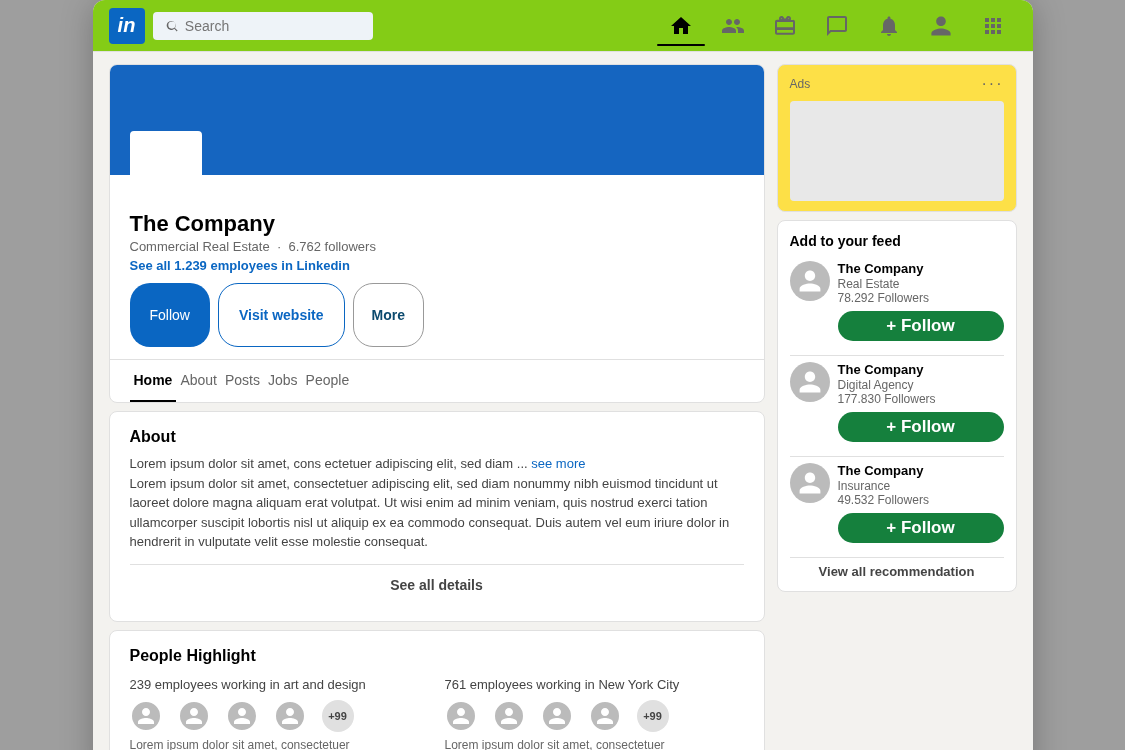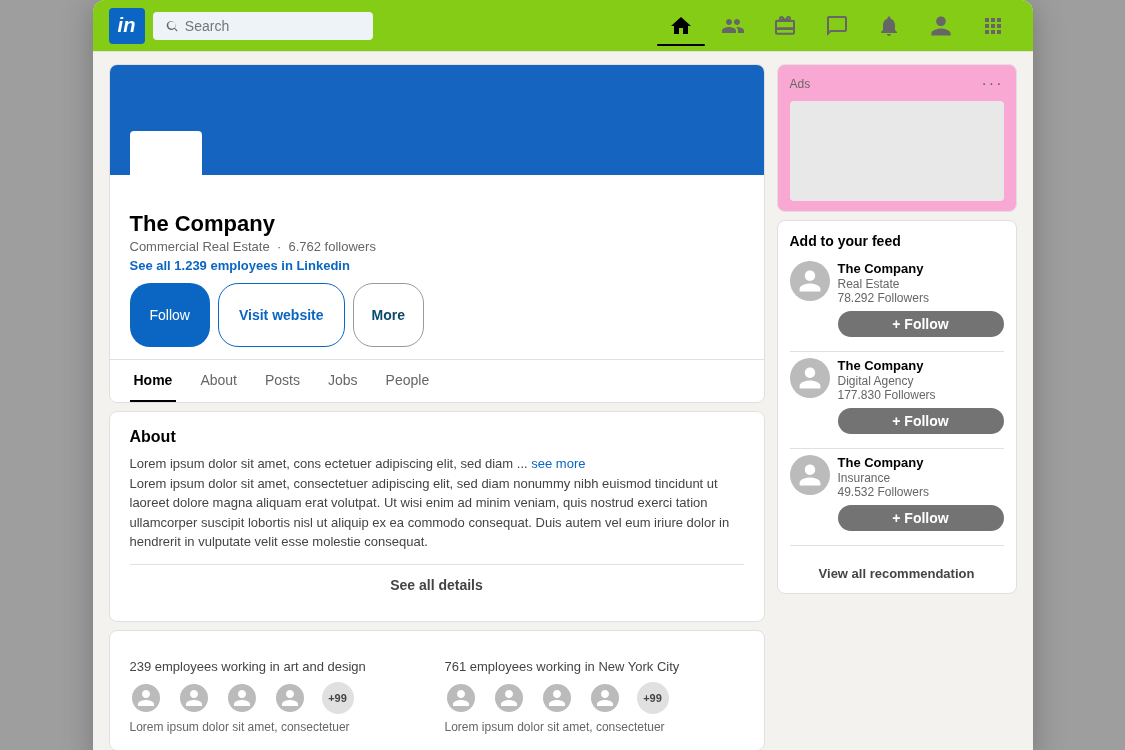--- a/index.html
+++ b/index.html
@@ -306,7 +306,7 @@
       gap: 8px;
     }
     .ads-card {
-      background: #f9a8d4;
+      background: #fde047;
       border-radius: 8px;
       border: 1px solid #e0e0e0;
       padding: 10px 12px;

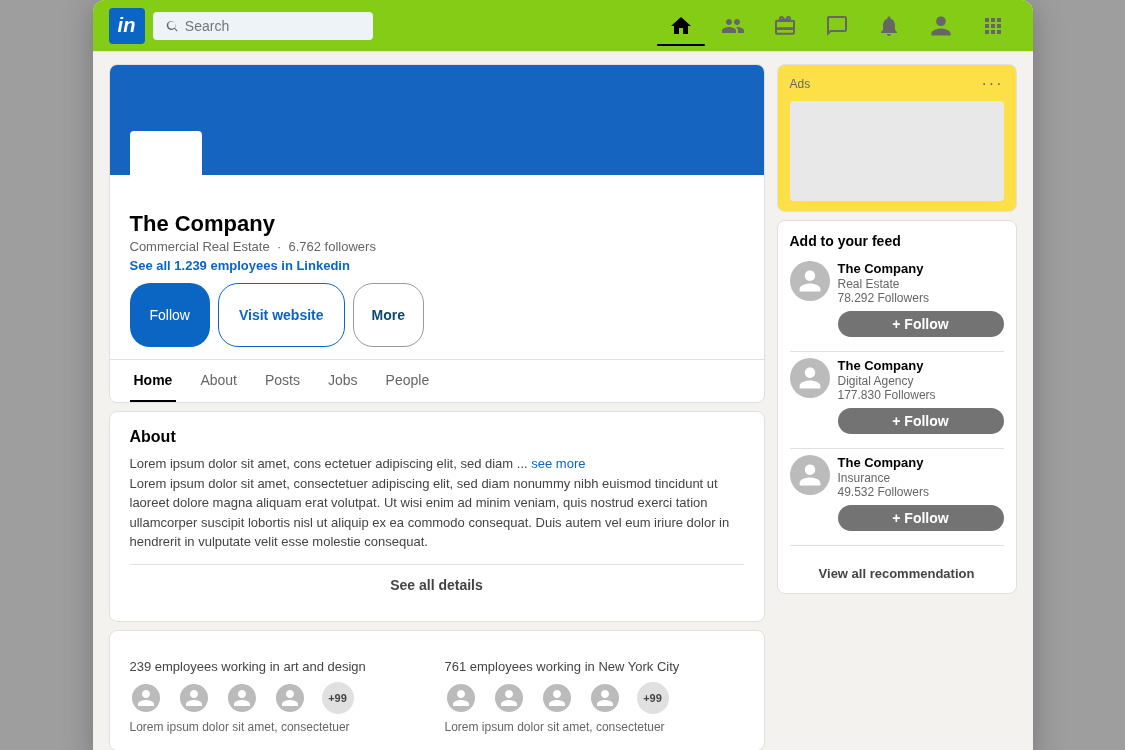--- a/index.html
+++ b/index.html
@@ -381,12 +381,12 @@
       display: flex;
       align-items: center;
       gap: 4px;
-      background: #737373;
+      background: #15803d;
       color: #fff;
       border: none;
       border-radius: 20px;
       padding: 5px 14px;
-      font-size: 14px;
+      font-size: 17px;
       font-weight: 600;
       cursor: pointer;
       margin-top: 6px;

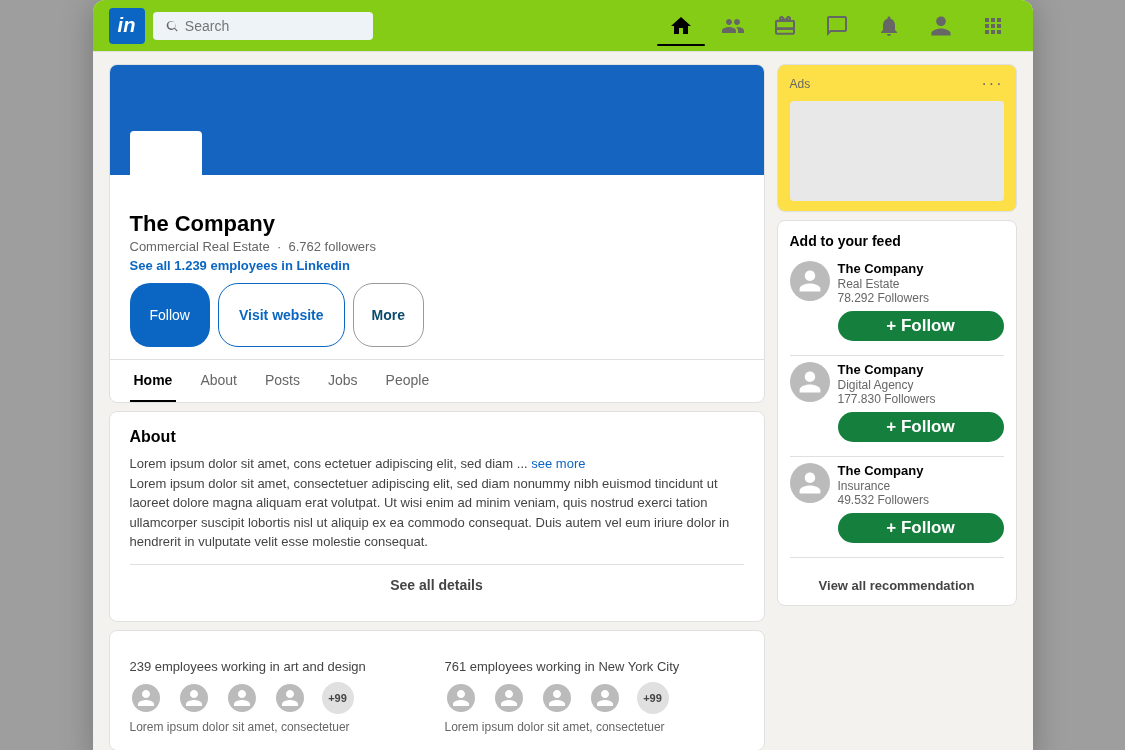--- a/index.html
+++ b/index.html
@@ -198,7 +198,6 @@
       border-top: 1px solid #e0e0e0;
       display: flex;
       padding: 0 20px;
-      gap: 20px;
     }
     .tab-item {
       padding: 12px 4px;

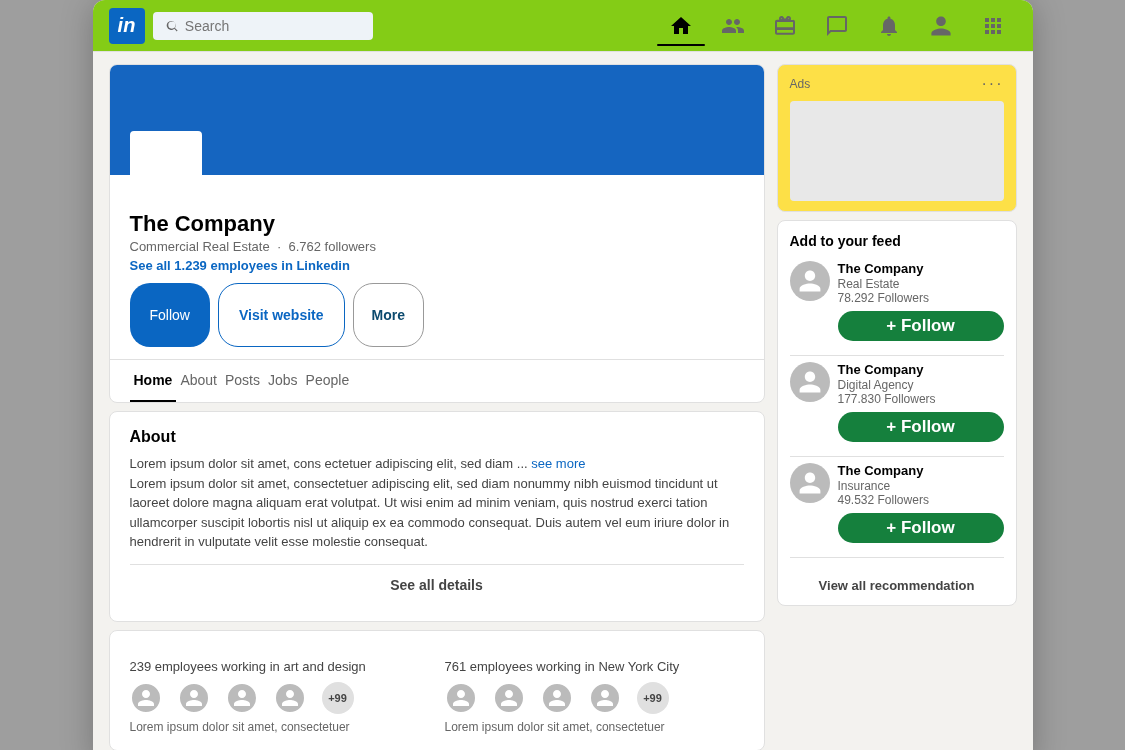--- a/index.html
+++ b/index.html
@@ -404,7 +404,7 @@
       cursor: pointer;
       text-align: center;
       display: block;
-      margin-top: 20px;
+      margin-top: 6px;
     }
   </style>
 </head>

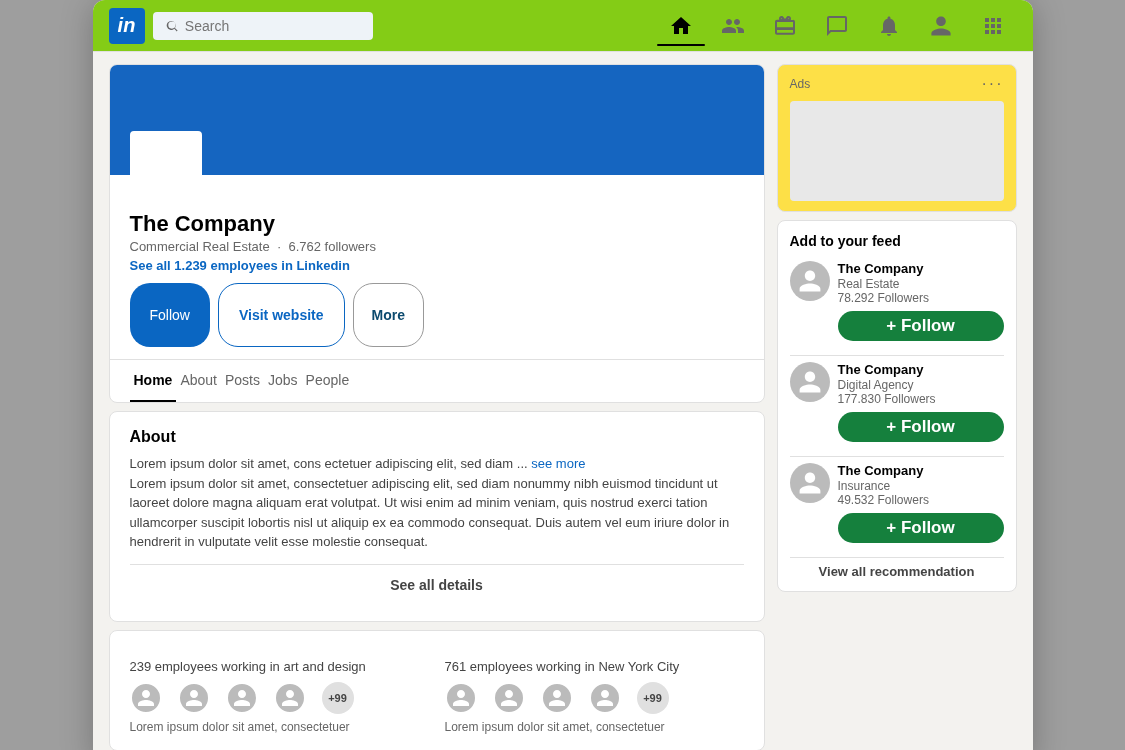--- a/index.html
+++ b/index.html
@@ -513,6 +513,7 @@
       </div>
 
       <div class="people-section">
+        <div class="section-title">People Highlight</div>
         <div class="people-grid">
 
           <div>

